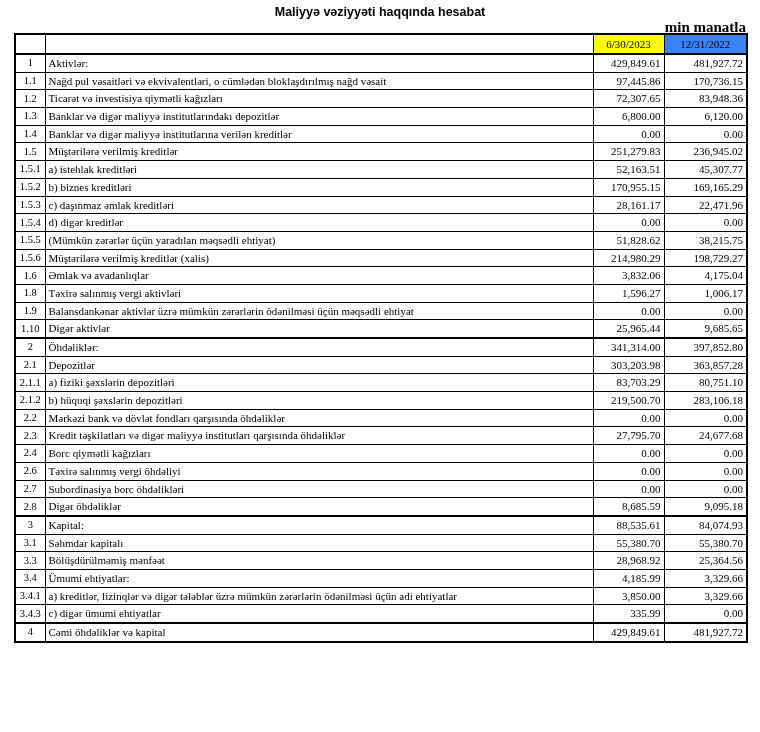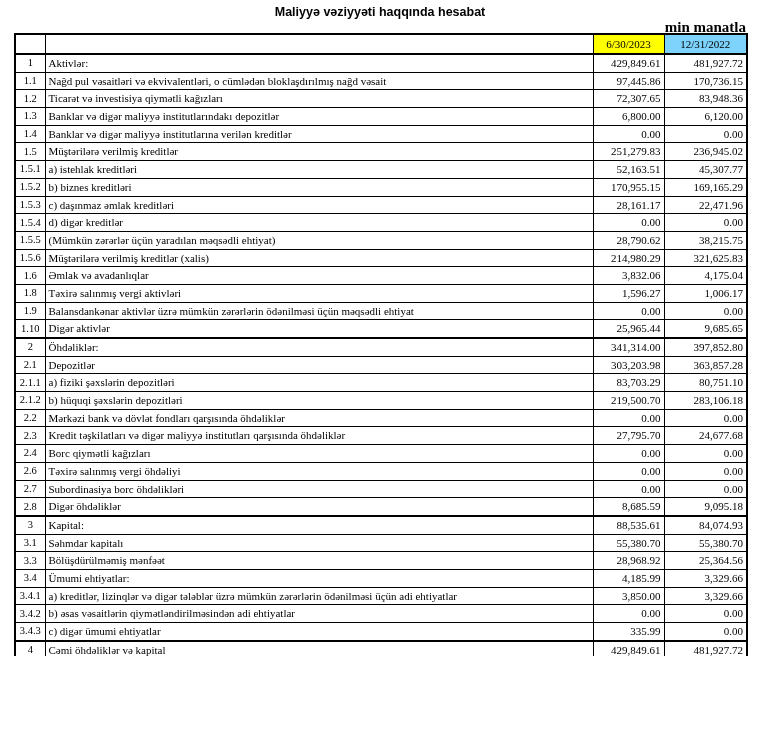--- a/index.html
+++ b/index.html
@@ -58,7 +58,7 @@
         <th class="blank"></th>
         <th class="blank"></th>
         <th class="colhead" style="background: rgb(255, 255, 0);">6/30/2023</th>
-        <th class="colhead" style="background: #7dd3fc;">12/31/2022</th>
+        <th class="colhead" style="background: #3b82f6;">12/31/2022</th>
       </tr>
     </thead>
     <tbody>

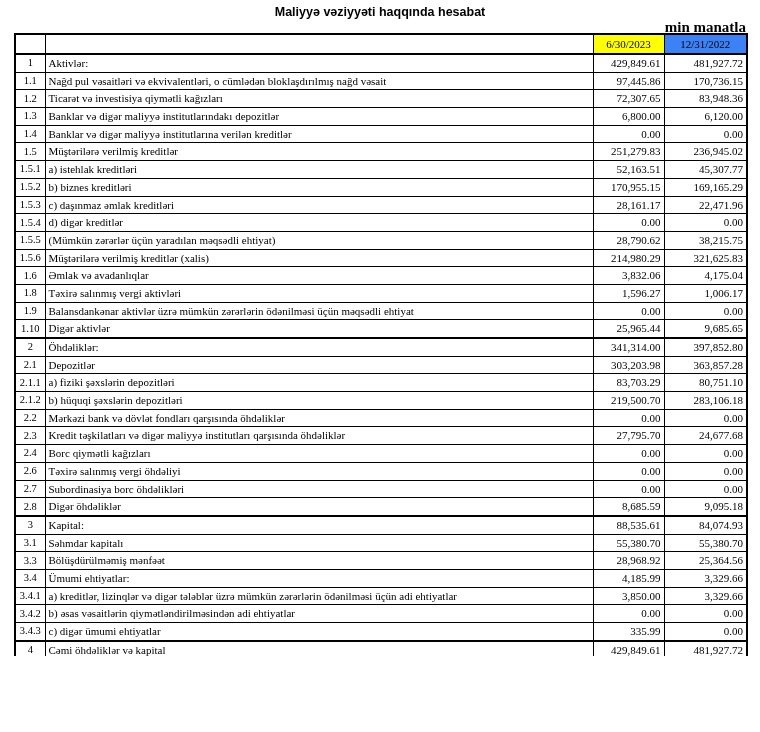--- a/index.html
+++ b/index.html
@@ -125,7 +125,7 @@
         <tr>
           <td class="num">1.5.5</td>
           <td class="label">(Mümkün zərərlər üçün yaradılan məqsədli ehtiyat)</td>
-          <td class="val">28,790.62</td>
+          <td class="val">51,828.62</td>
           <td class="val">38,215.75</td>
         </tr>
         <tr>

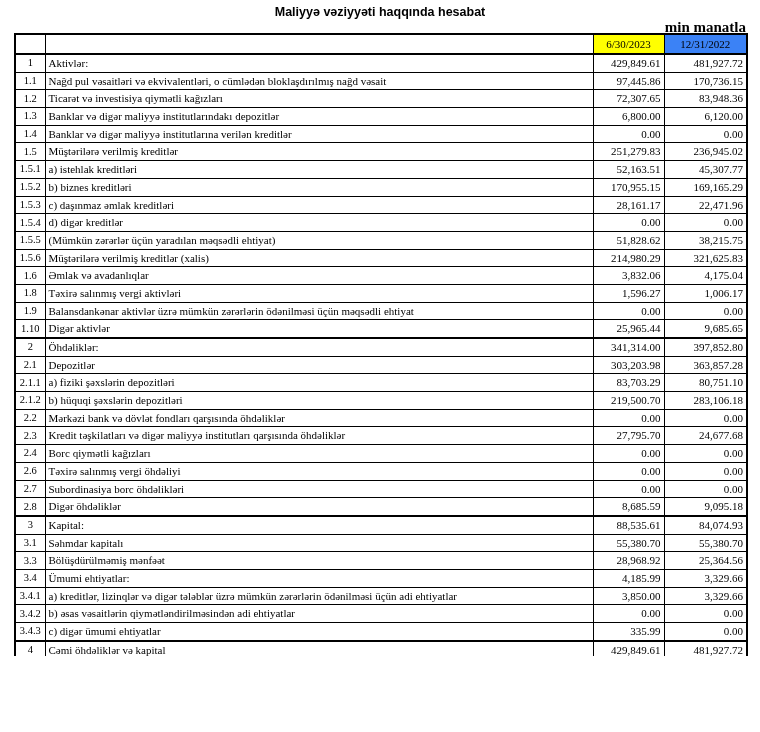--- a/index.html
+++ b/index.html
@@ -132,7 +132,7 @@
           <td class="num">1.5.6</td>
           <td class="label">Müştərilərə verilmiş kreditlər (xalis)</td>
           <td class="val b">214,980.29</td>
-          <td class="val b">321,625.83</td>
+          <td class="val b">198,729.27</td>
         </tr>
         <tr>
           <td class="num">1.6</td>

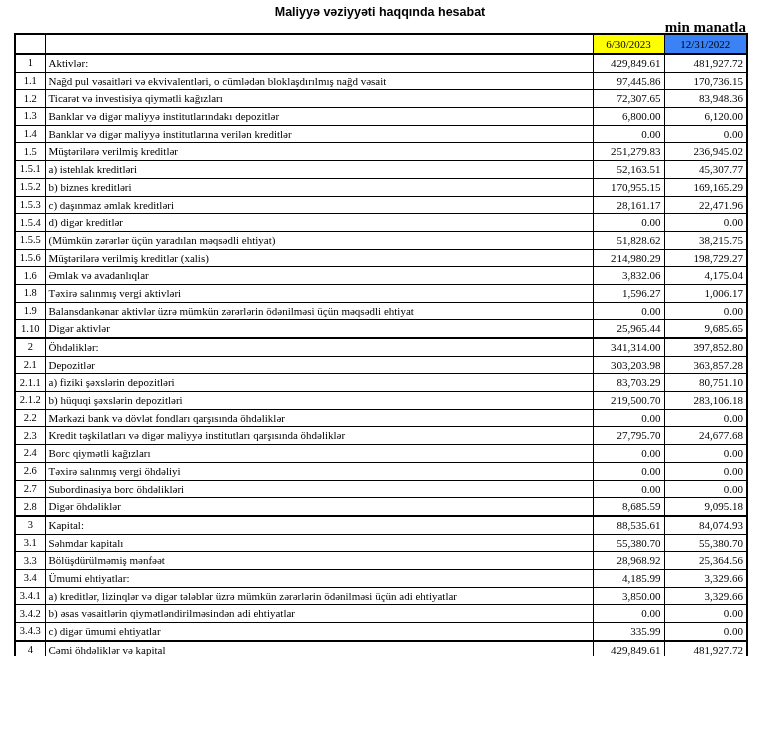--- a/index.html
+++ b/index.html
@@ -249,12 +249,6 @@
           <td class="val">3,329.66</td>
         </tr>
         <tr>
-          <td class="num">3.4.2</td>
-          <td class="label">b) əsas vəsaitlərin qiymətləndirilməsindən adi ehtiyatlar</td>
-          <td class="val">0.00</td>
-          <td class="val">0.00</td>
-        </tr>
-        <tr>
           <td class="num">3.4.3</td>
           <td class="label">c) digər ümumi ehtiyatlar</td>
           <td class="val">335.99</td>

